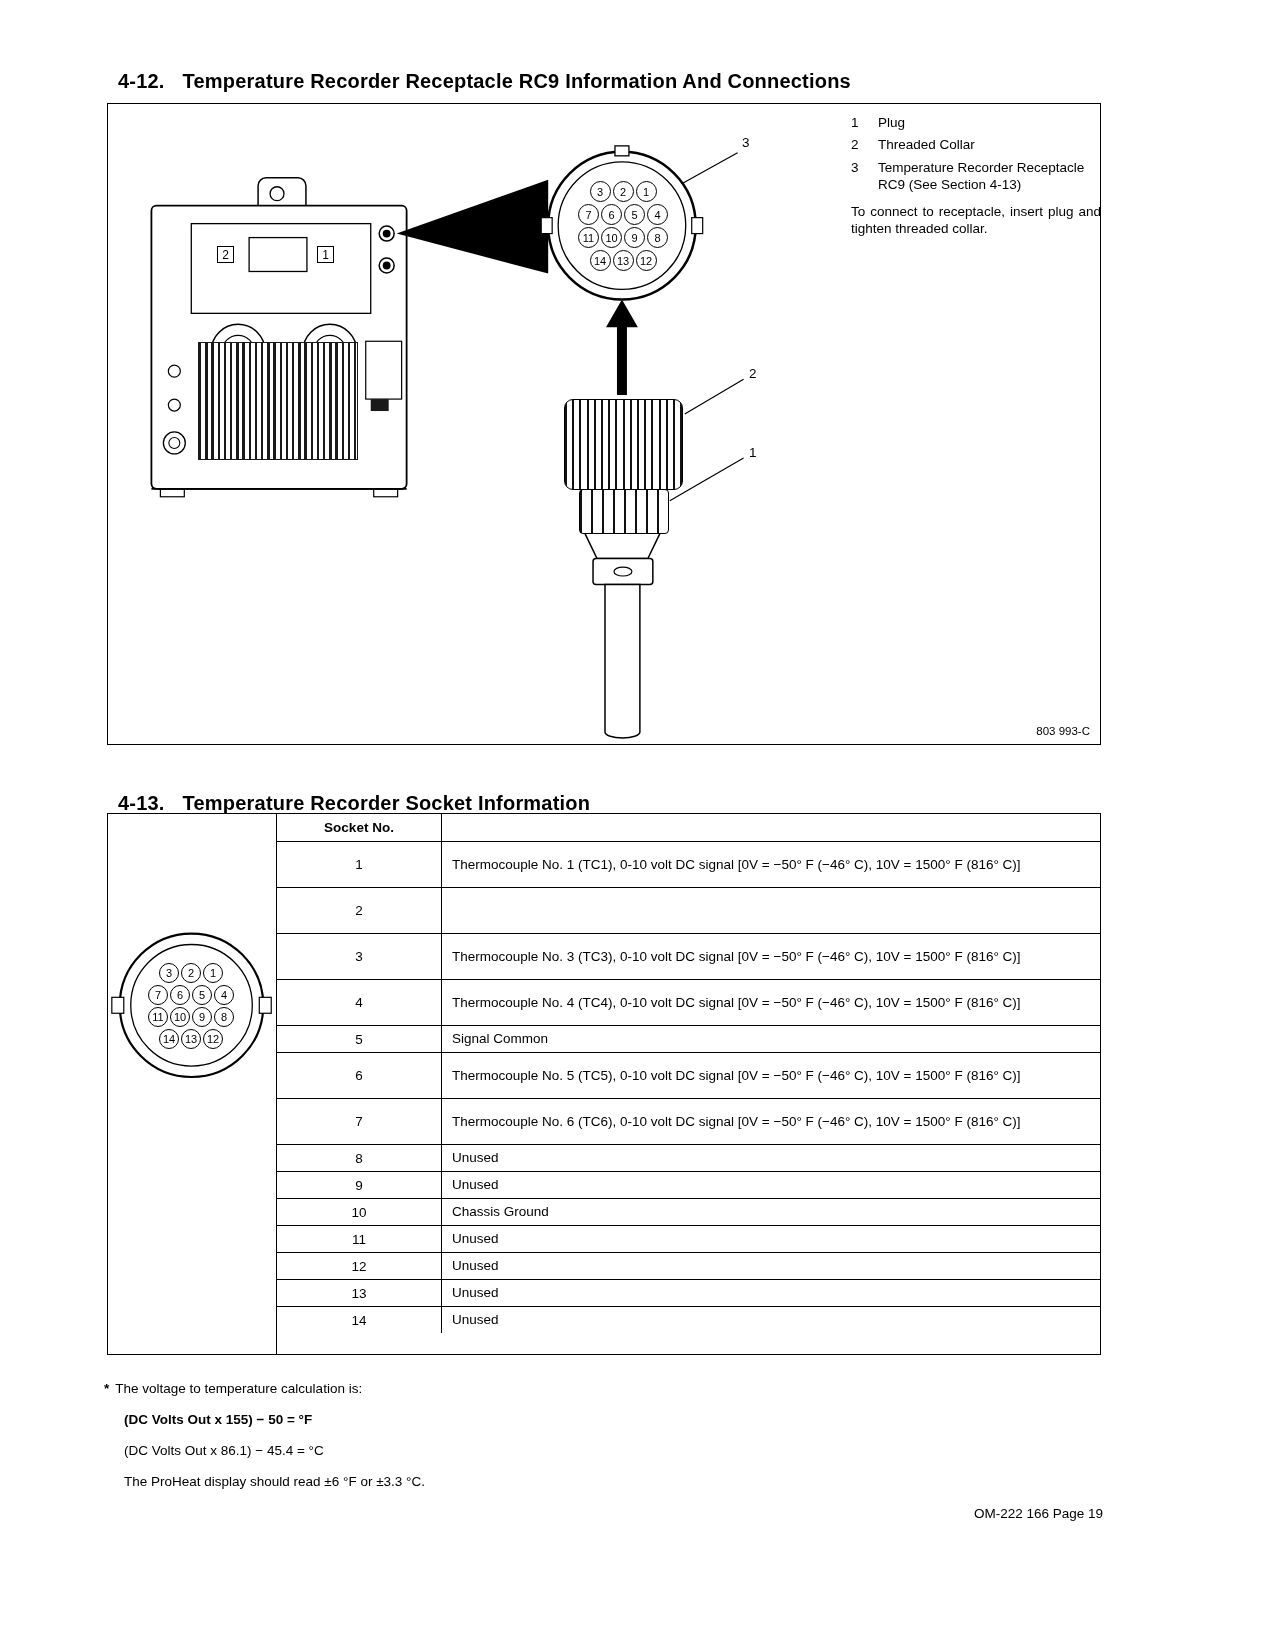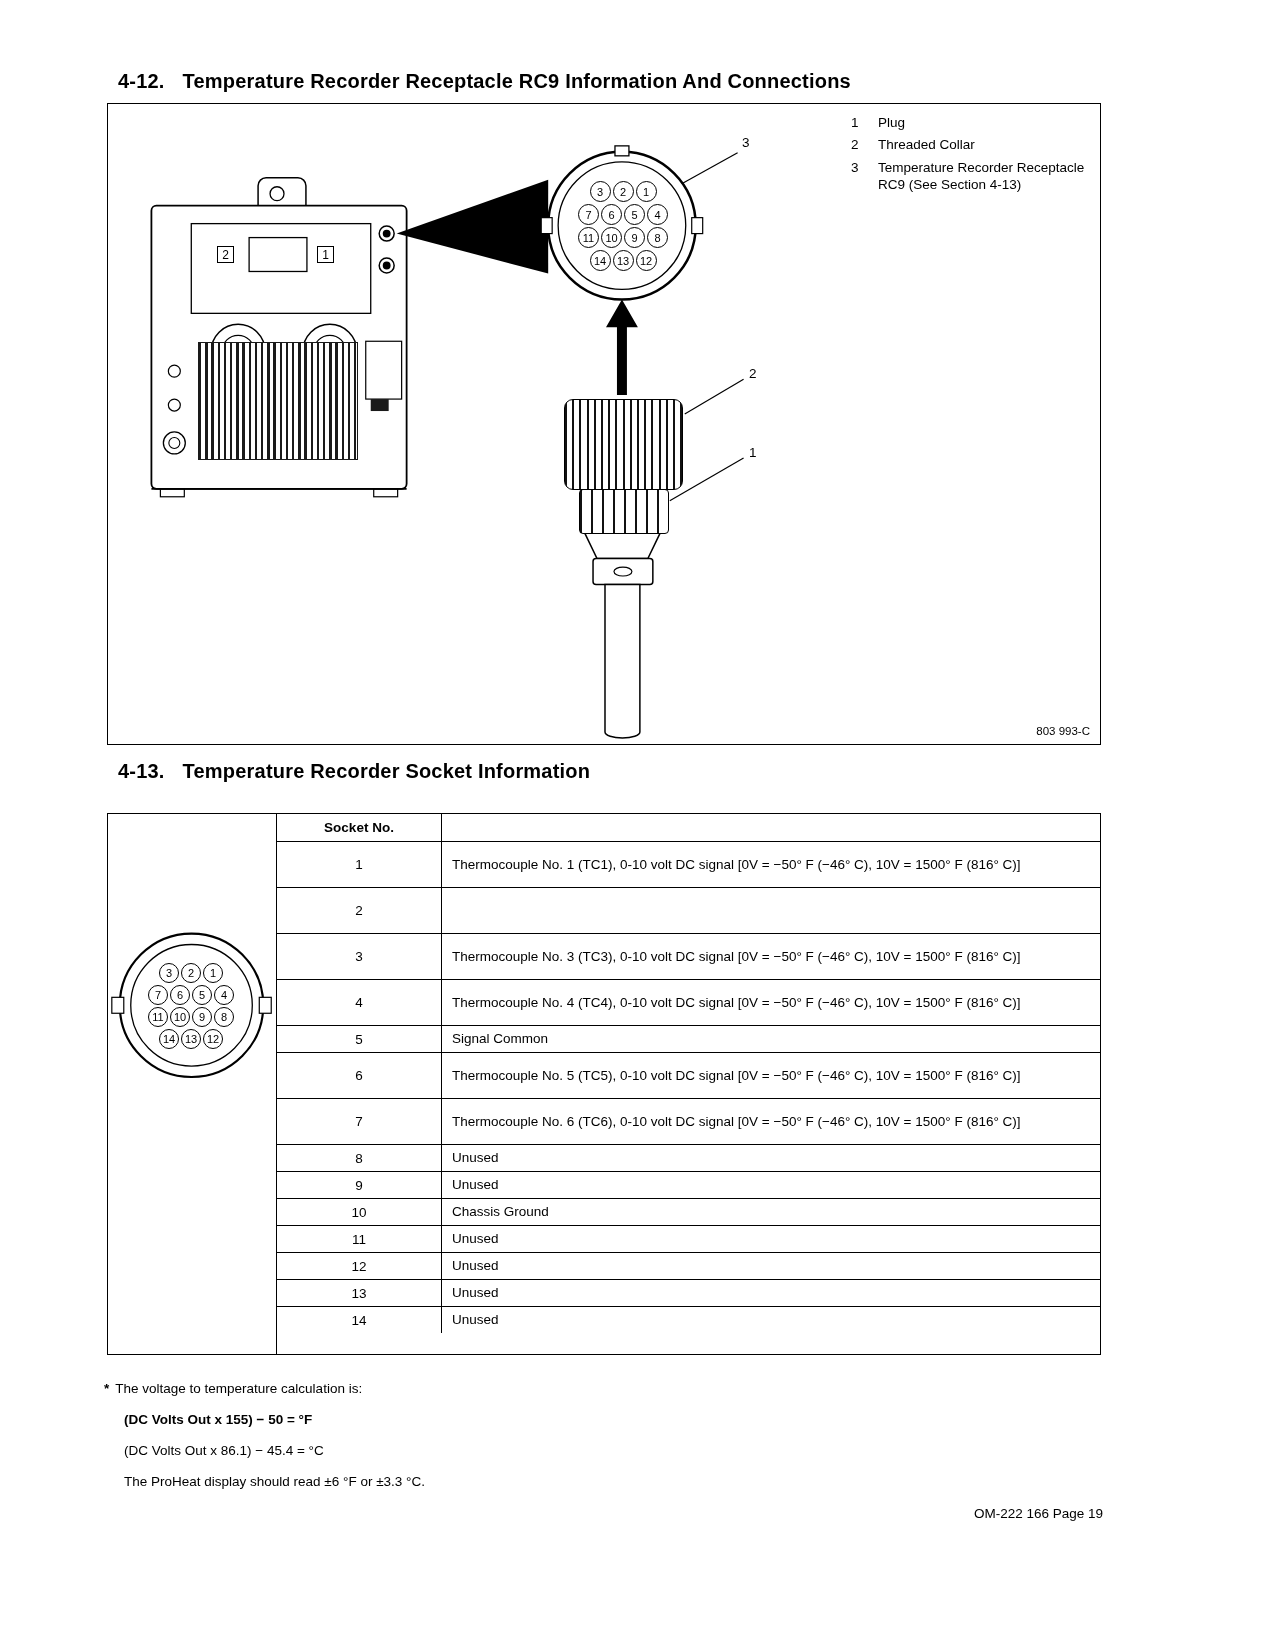--- a/index.html
+++ b/index.html
@@ -177,6 +177,7 @@
             <span class="legend-label">Temperature Recorder Receptacle RC9 (See Section 4-13)</span>
           </div>
         </div>
+      <div class="legend-note">To connect to receptacle, insert plug and tighten threaded collar.</div>
     </div>
 
     <div class="fig-code">803 993-C</div>

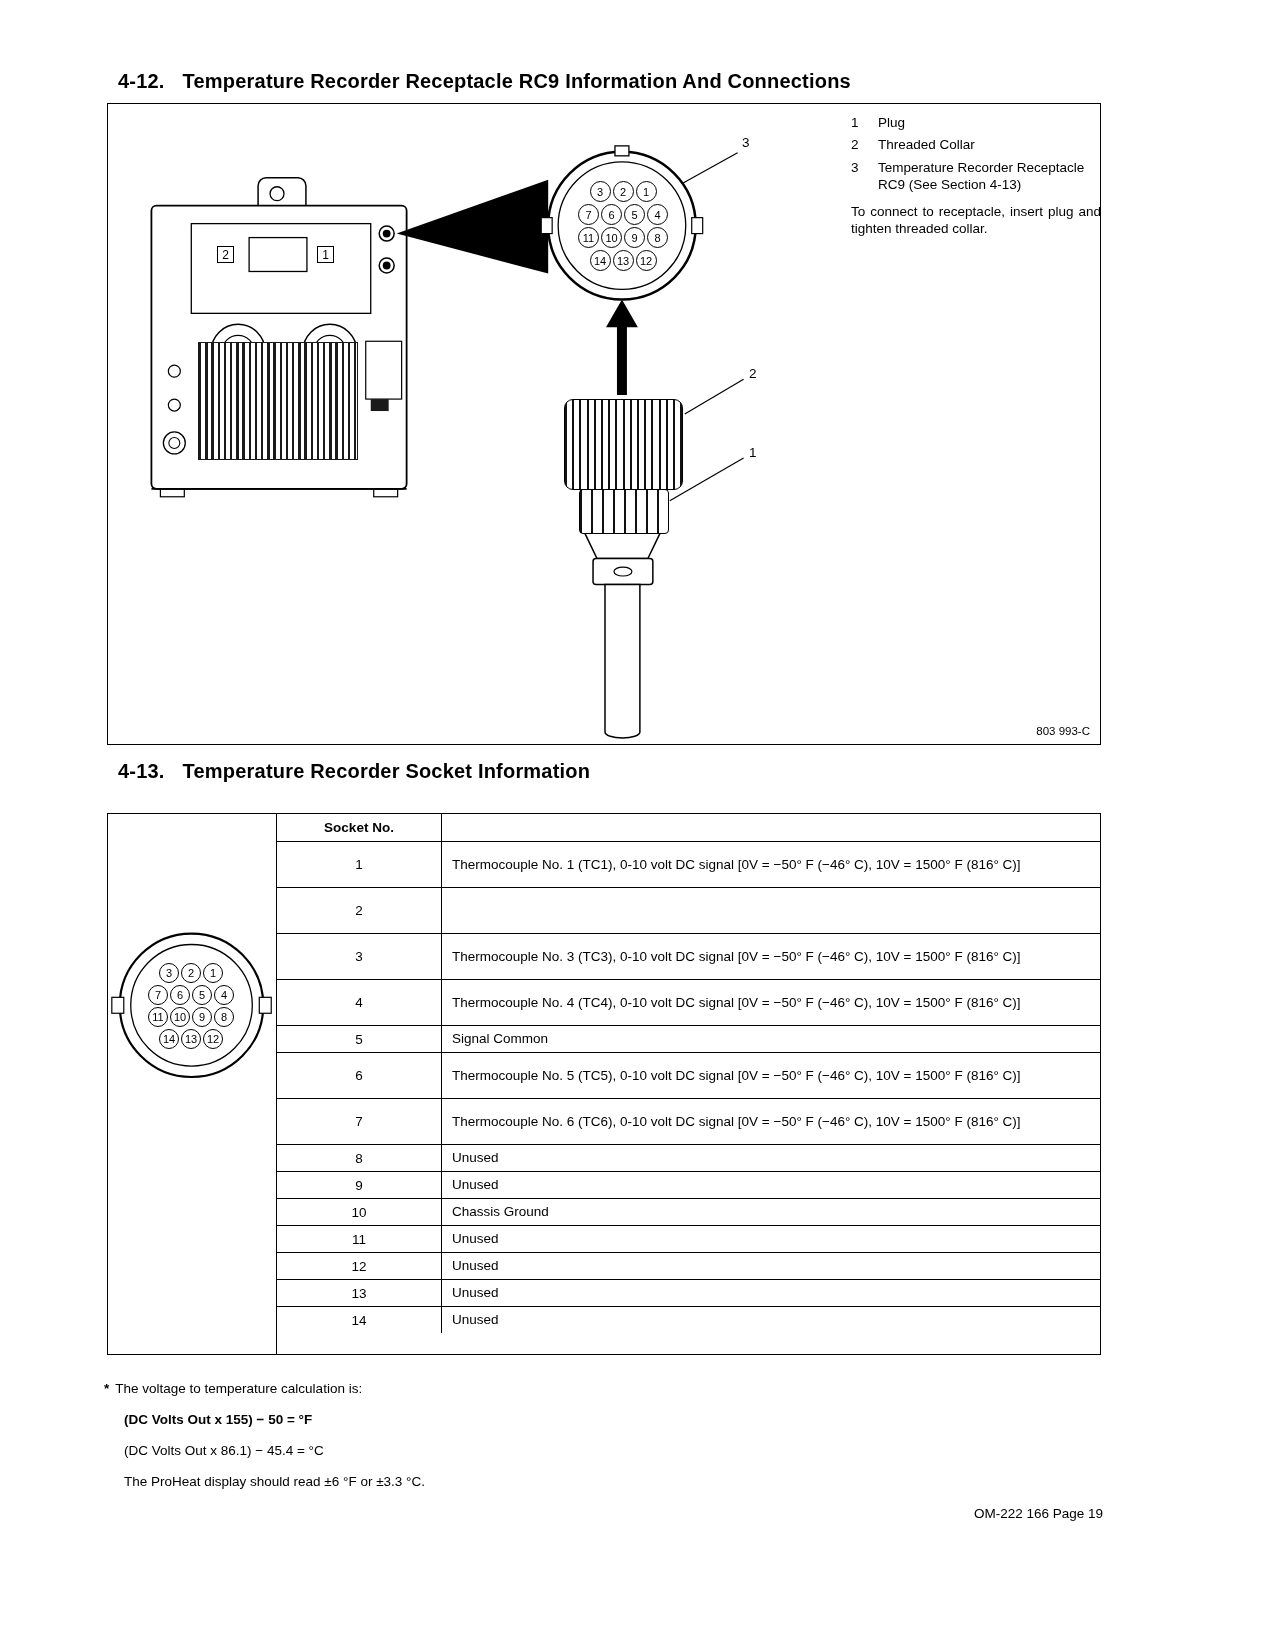--- a/index.html
+++ b/index.html
@@ -9,7 +9,7 @@
 
   .sec-heading { position:absolute; display:flex; gap:18px; font-size:20px; font-weight:bold; letter-spacing:0.2px; }
   .h412 { left:118px; top:70px; }
-  .h413 { left:118px; top:760px; }
+  .h413 { left:118px; top:792px; }
 
   
   .figure-box { position:absolute; left:107px; top:103px; width:994px; height:642px; border:1px solid #000; }

